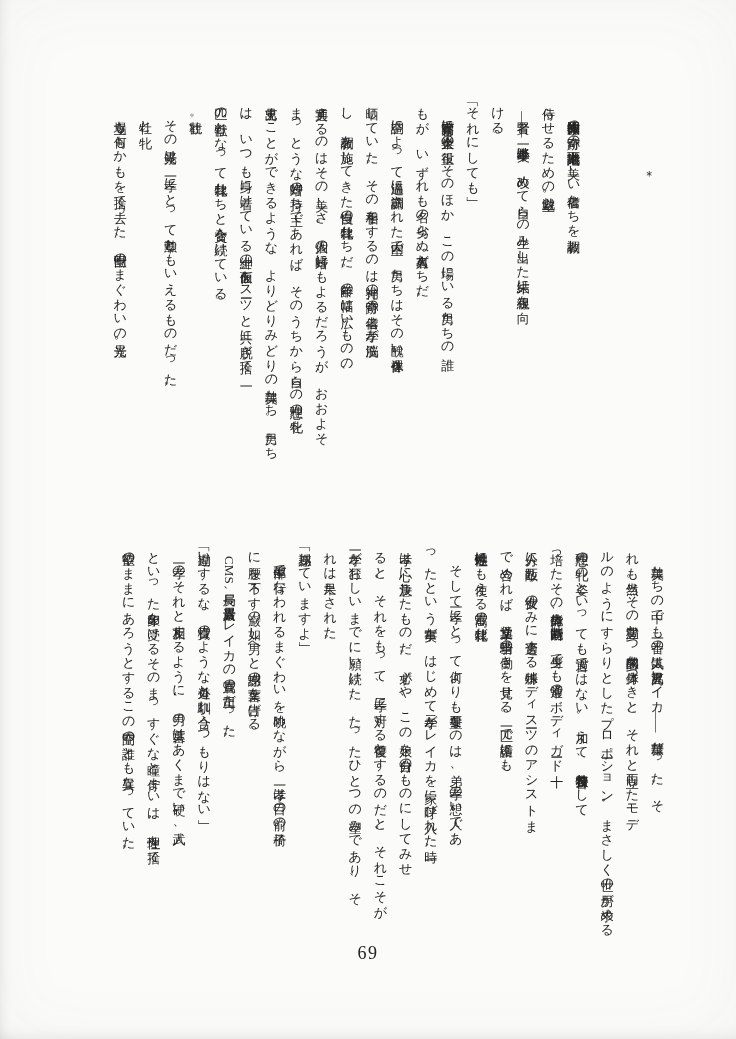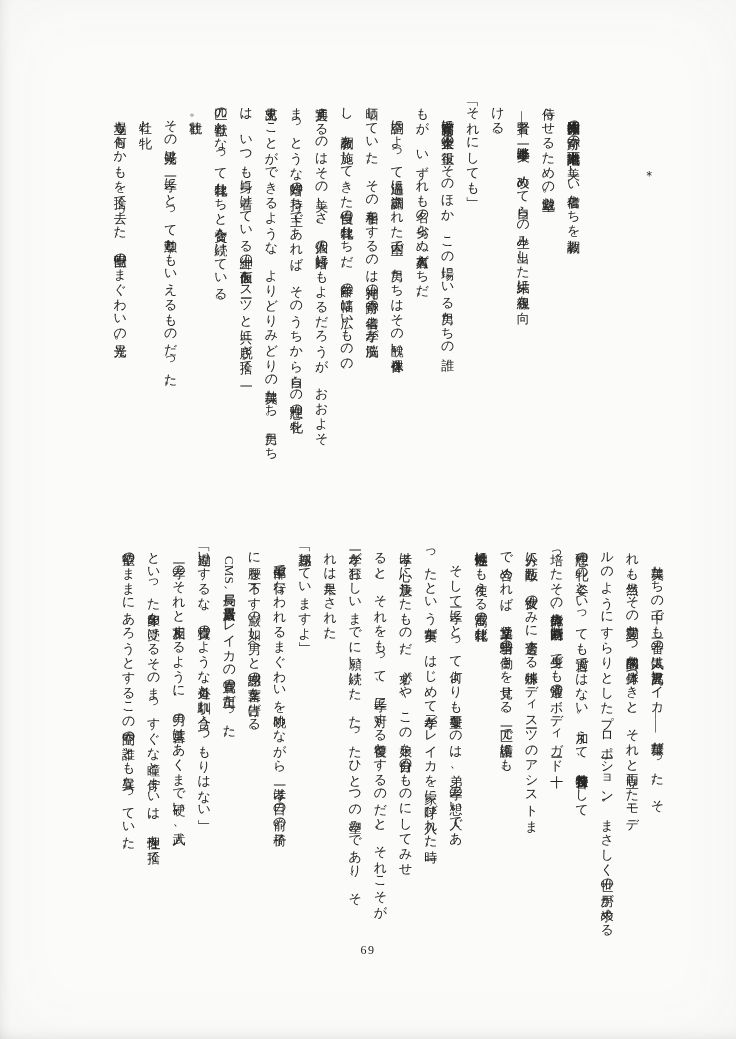--- a/index.html
+++ b/index.html
@@ -59,7 +59,7 @@
     left: 0;
     width: 100%;
     text-align: center;
-    font-size: 12px;
+    font-size: 18px;
     letter-spacing: 1.5px;
     color: #222220;
   }

